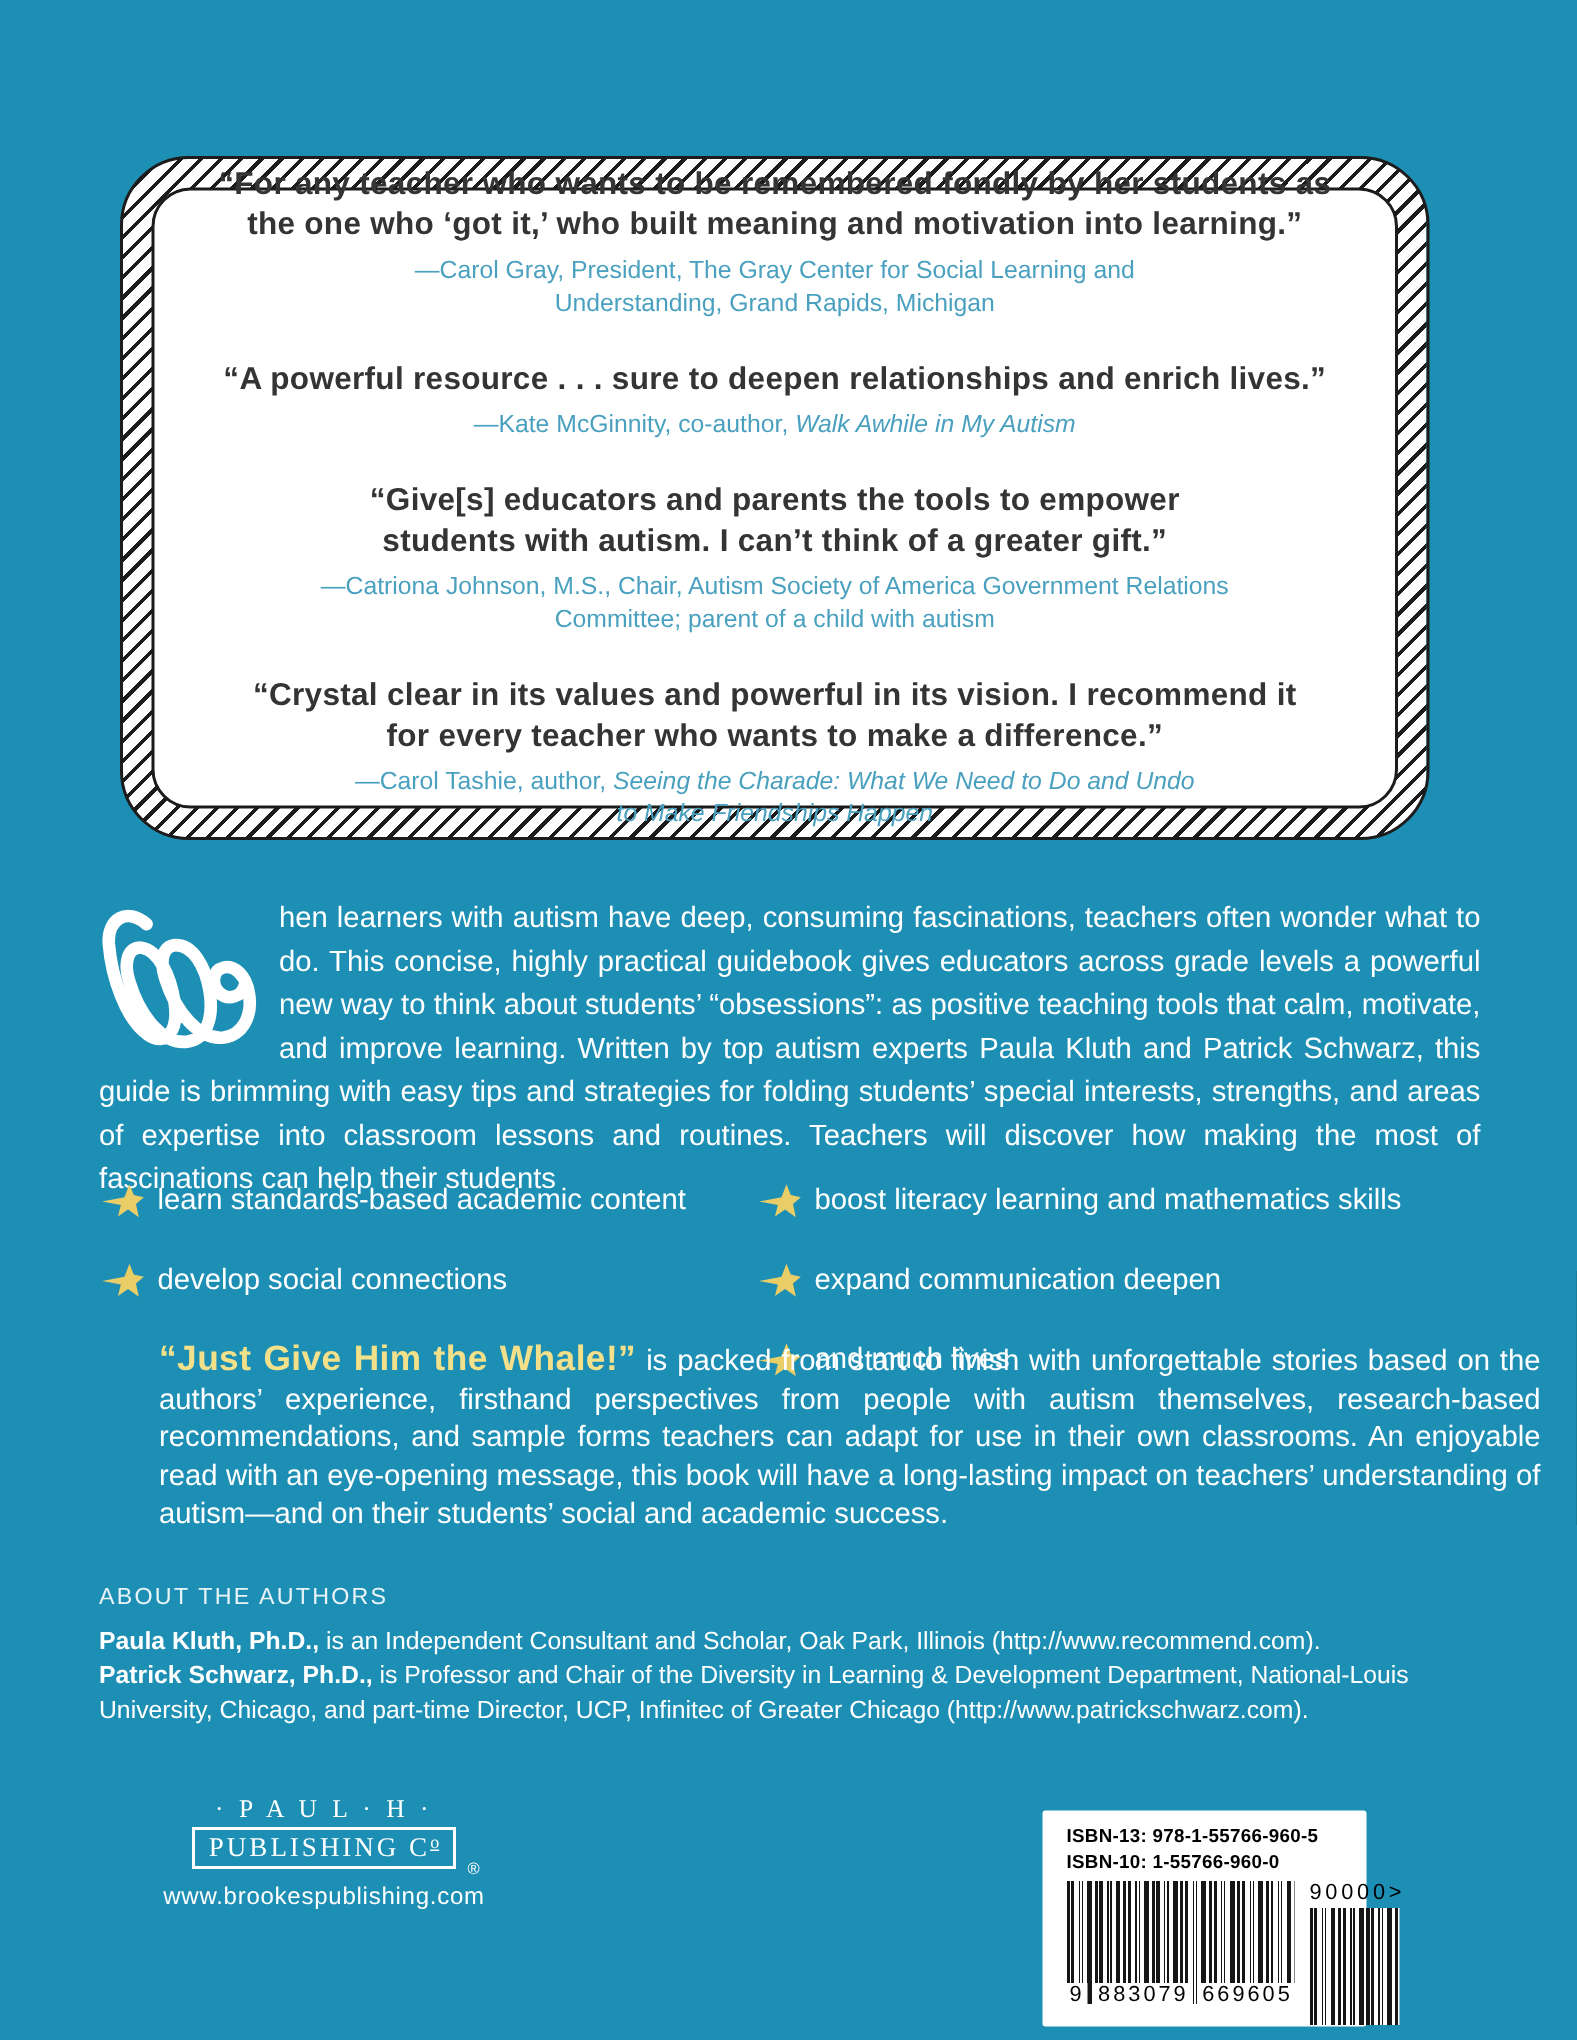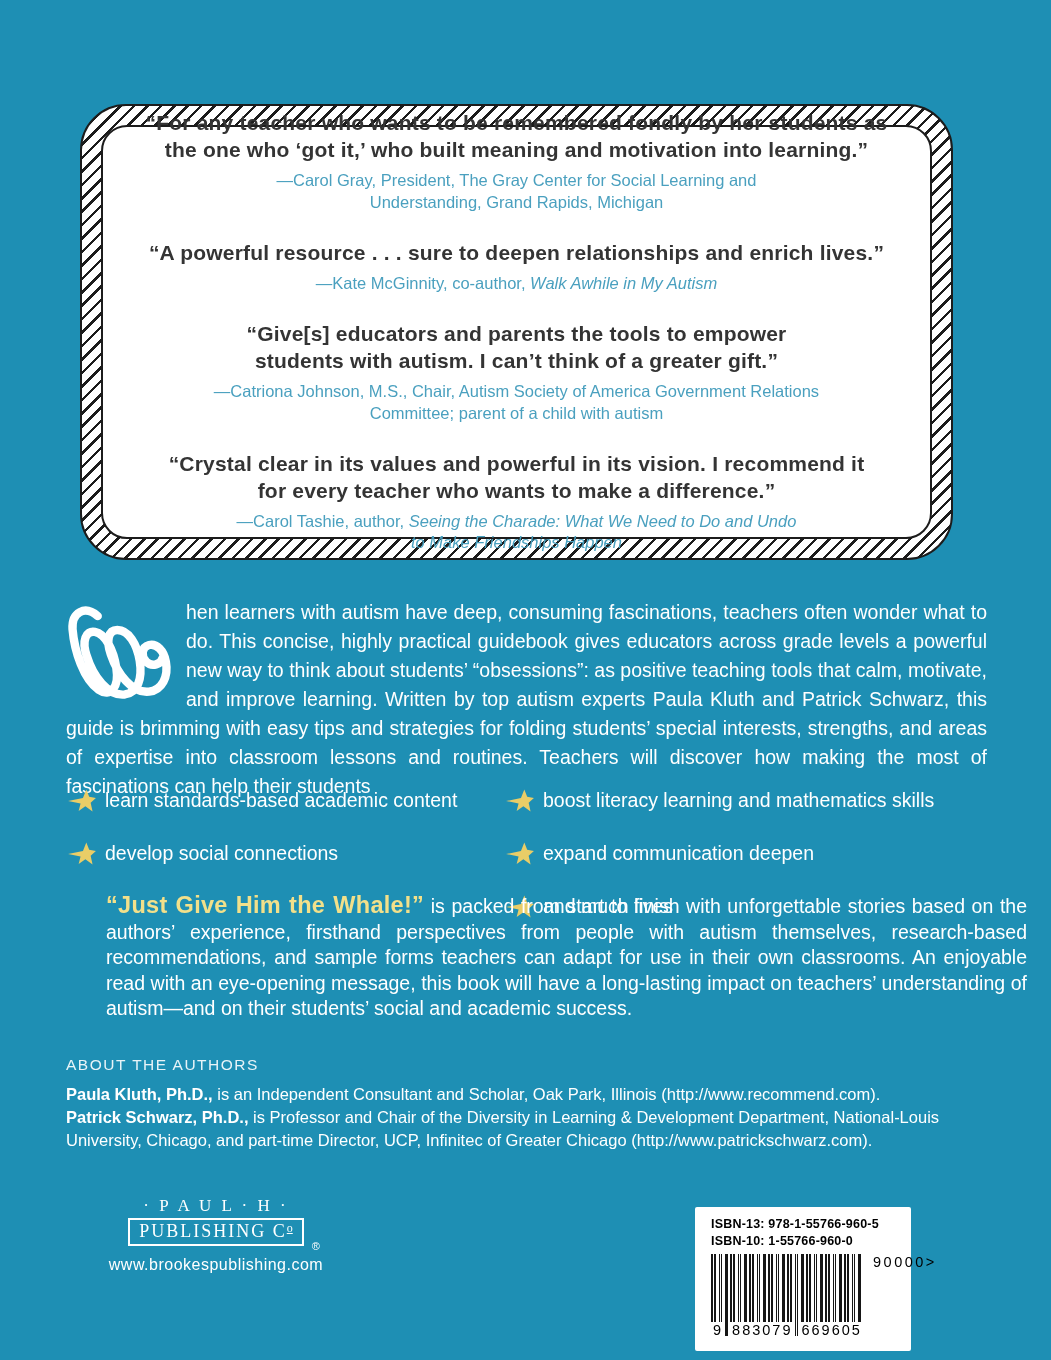--- a/index.html
+++ b/index.html
@@ -99,7 +99,7 @@
   .bars.main { width:152px; height:82px; }
   .bc-nums { display:flex; gap:5px; margin-top:-14px; position:relative; font-size:14.5px; letter-spacing:2px; }
   .bc-nums span { background:#fff; padding:0 2px; }
-  .bc-supp { width:62px; display:flex; }
+  .bc-supp { width:62px; display:flex; flex-direction:column; }
   .supp-num { font-size:14.5px; letter-spacing:2.5px; text-align:center; white-space:nowrap; }
   .bars.supp { width:60px; height:78px; margin-top:2px; }
 </style>

